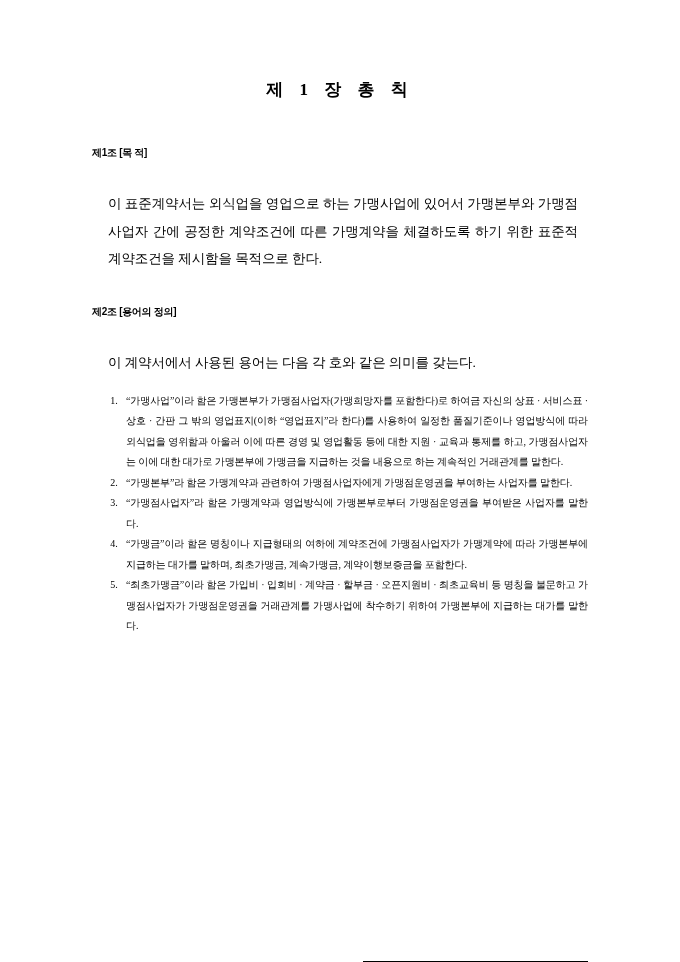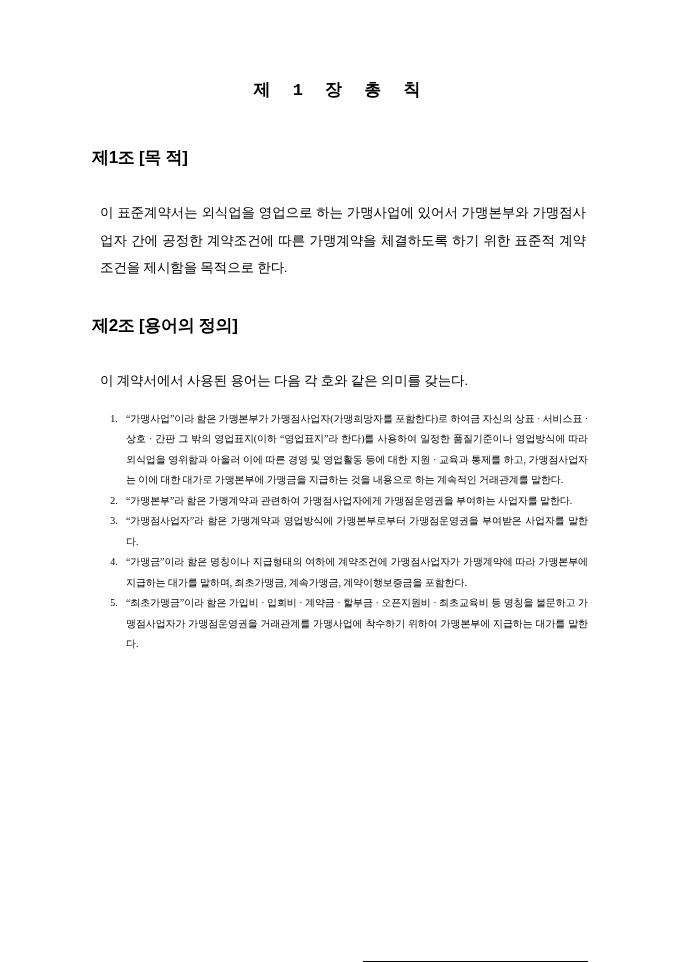--- a/index.html
+++ b/index.html
@@ -29,7 +29,7 @@
     letter-spacing: 6px;
     margin-top: 78px;
     margin-bottom: 0;
-    font-family: Liberation Mono, monospace;
+    font-family: Liberation Serif, serif;
   }
   .article-heading {
     font-size: 17px;

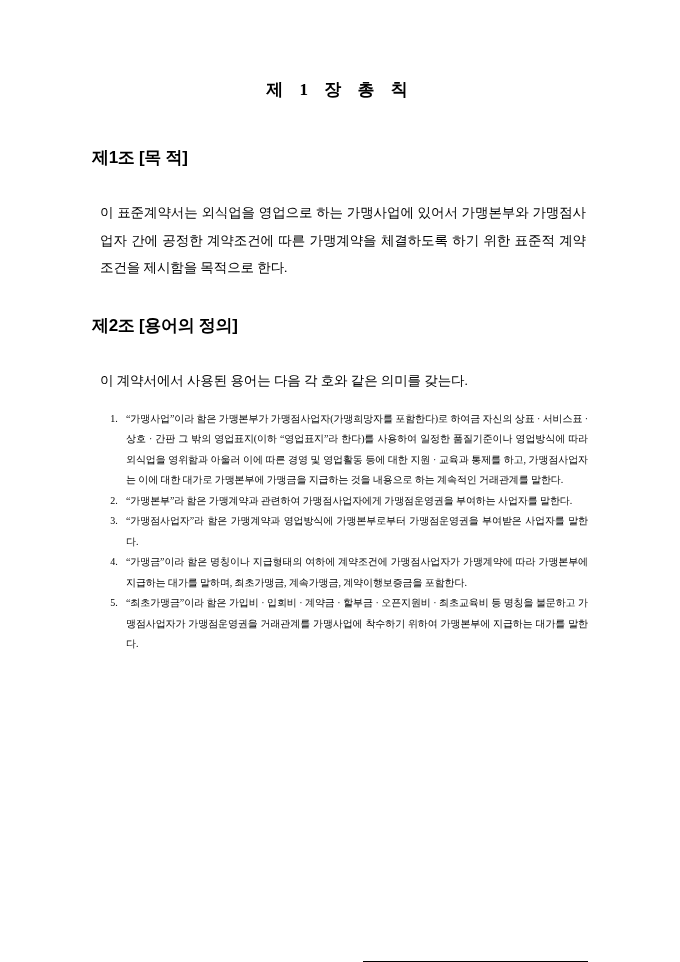--- a/index.html
+++ b/index.html
@@ -32,7 +32,7 @@
     font-family: Liberation Serif, serif;
   }
   .article-heading {
-    font-size: 17px;
+    font-size: 10px;
     font-weight: bold;
     font-family: "Liberation Sans", sans-serif;
     letter-spacing: -0.3px;

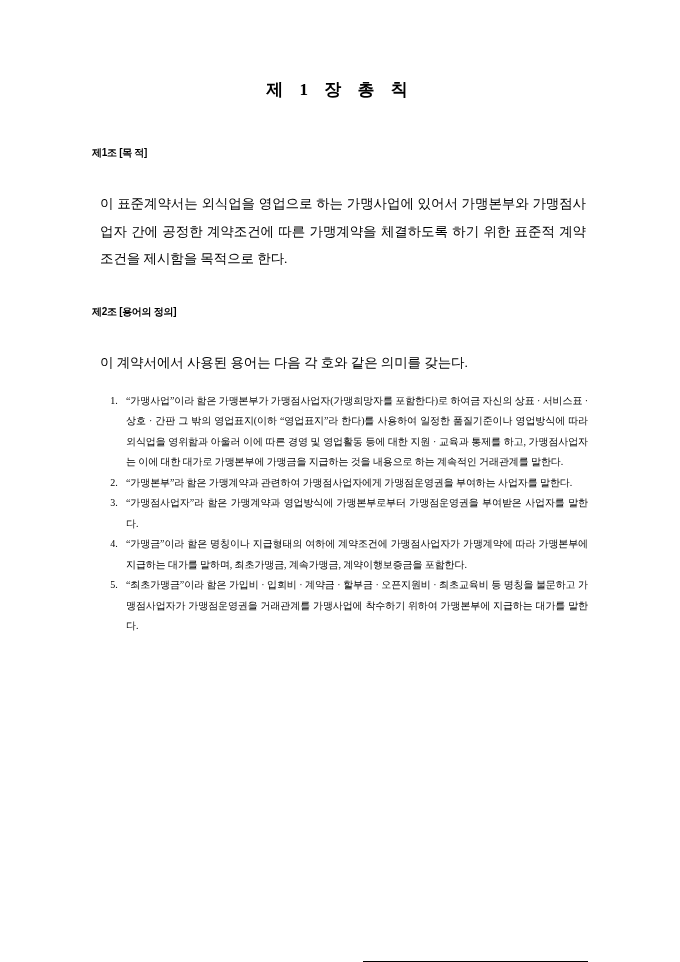--- a/index.html
+++ b/index.html
@@ -44,7 +44,7 @@
     line-height: 2.05;
     text-align: justify;
     text-justify: inter-ideograph;
-    margin: 0;
+    margin: 8px;
     padding-left: 8px;
     padding-right: 2px;
     letter-spacing: -0.1px;

